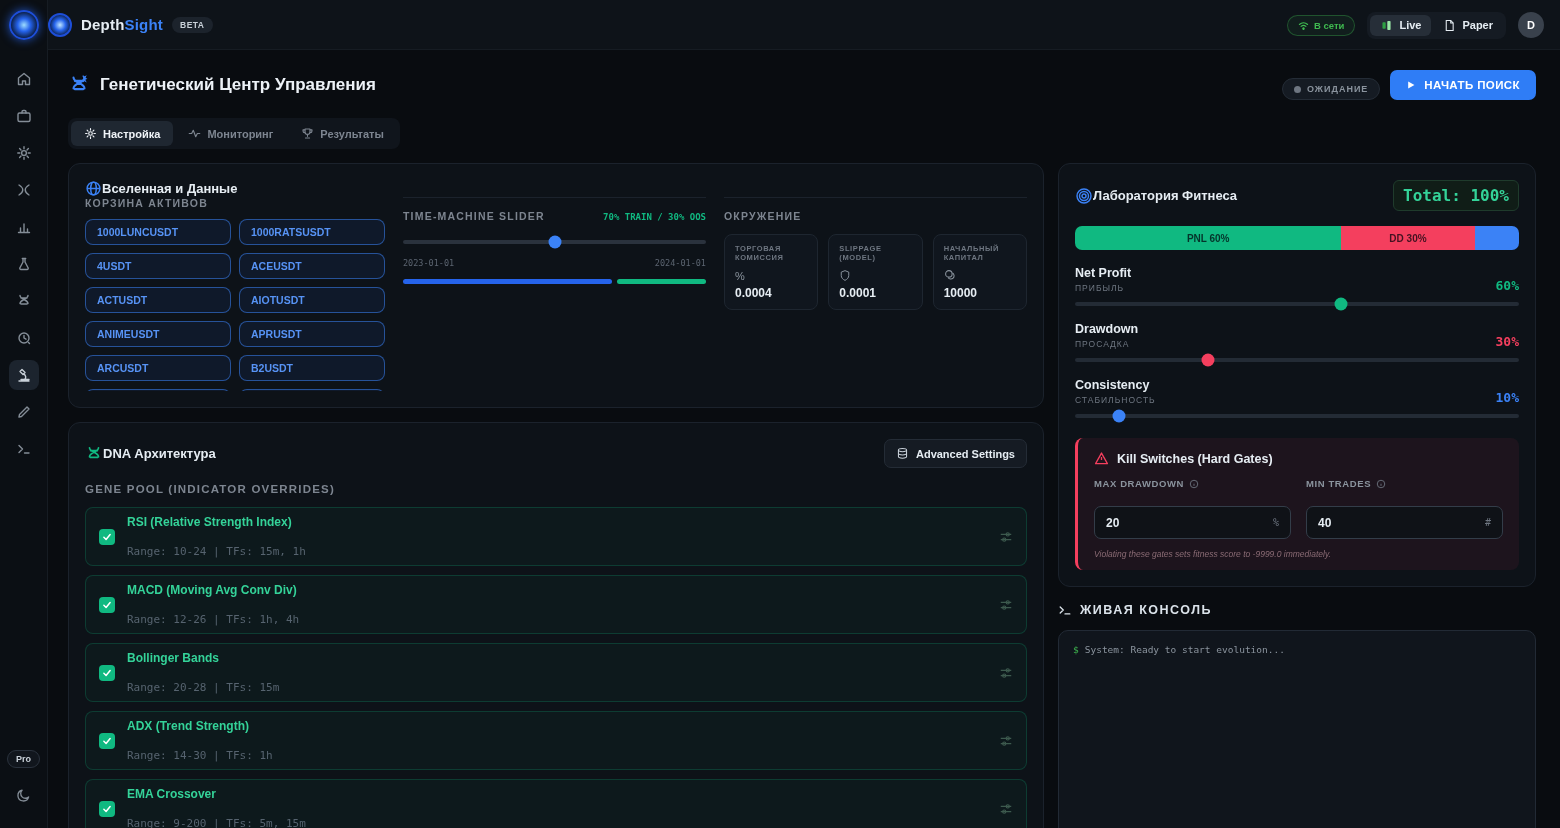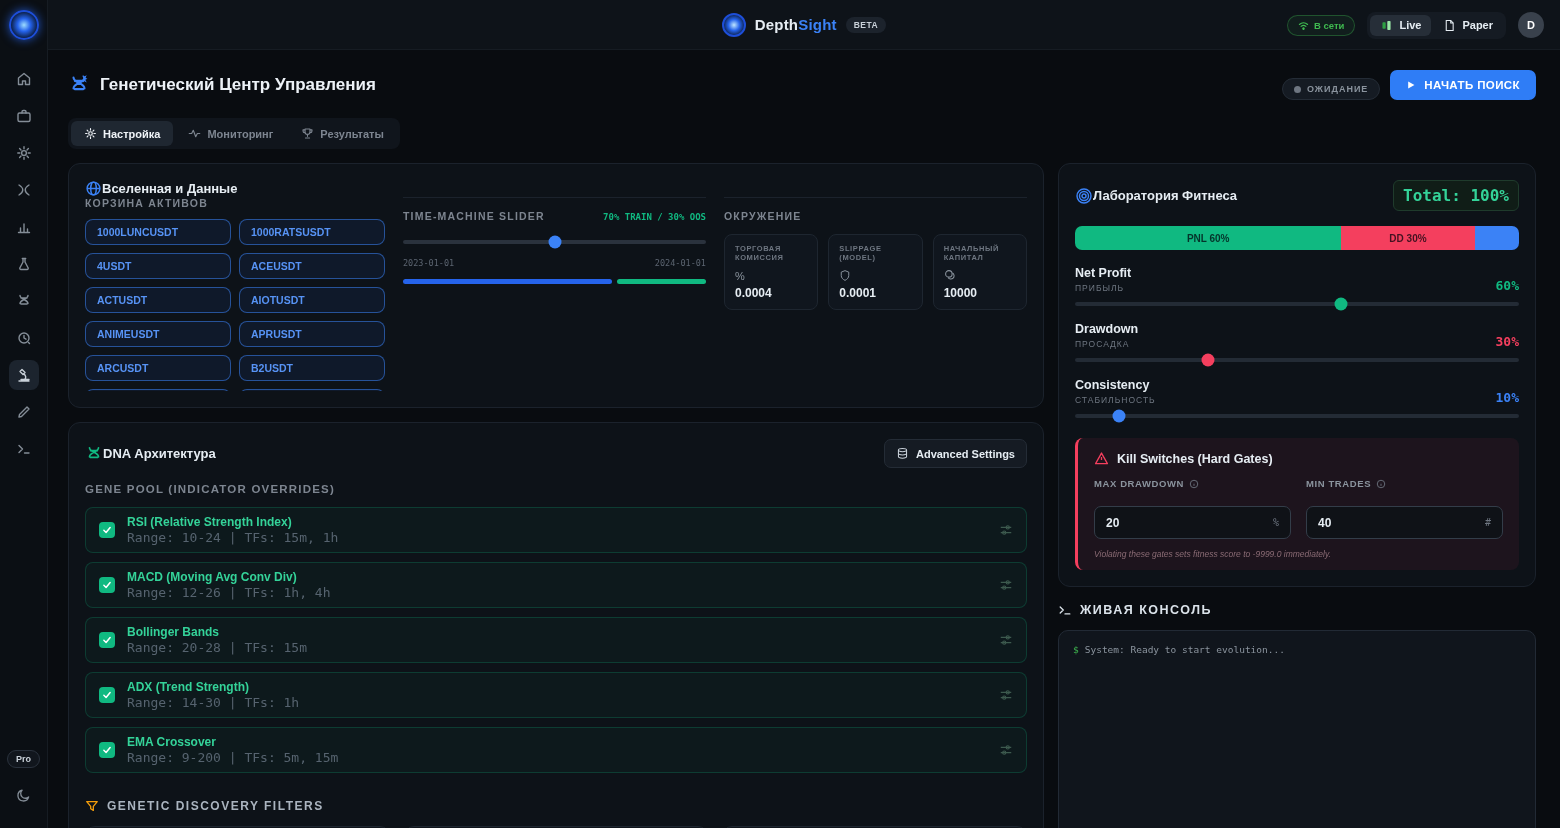--- a/index.html
+++ b/index.html
@@ -22,7 +22,7 @@
 
   
   .main-col { flex:1; display:flex; flex-direction:column; height:100%; }
-  .topbar { height:50px; background:#0e1319; border-bottom:1px solid #161c23; display:flex; align-items:center; justify-content:center; position:relative; flex-shrink:0; }
+  .topbar { height:50px; background:#0e1319; border-bottom:1px solid #161c23; display:flex; align-items:center; position:relative; flex-shrink:0; }
   .brand { display:flex; align-items:center; gap:9px; }
   .brand-orb { width:24px; height:24px; border-radius:50%; border:2px solid #1d4ed8; background:radial-gradient(circle at 50% 50%, #bfe6ff 0%, #2563eb 40%, #0a1833 80%); }
   .brand-name { font-size:15px; font-weight:bold; letter-spacing:.2px; }

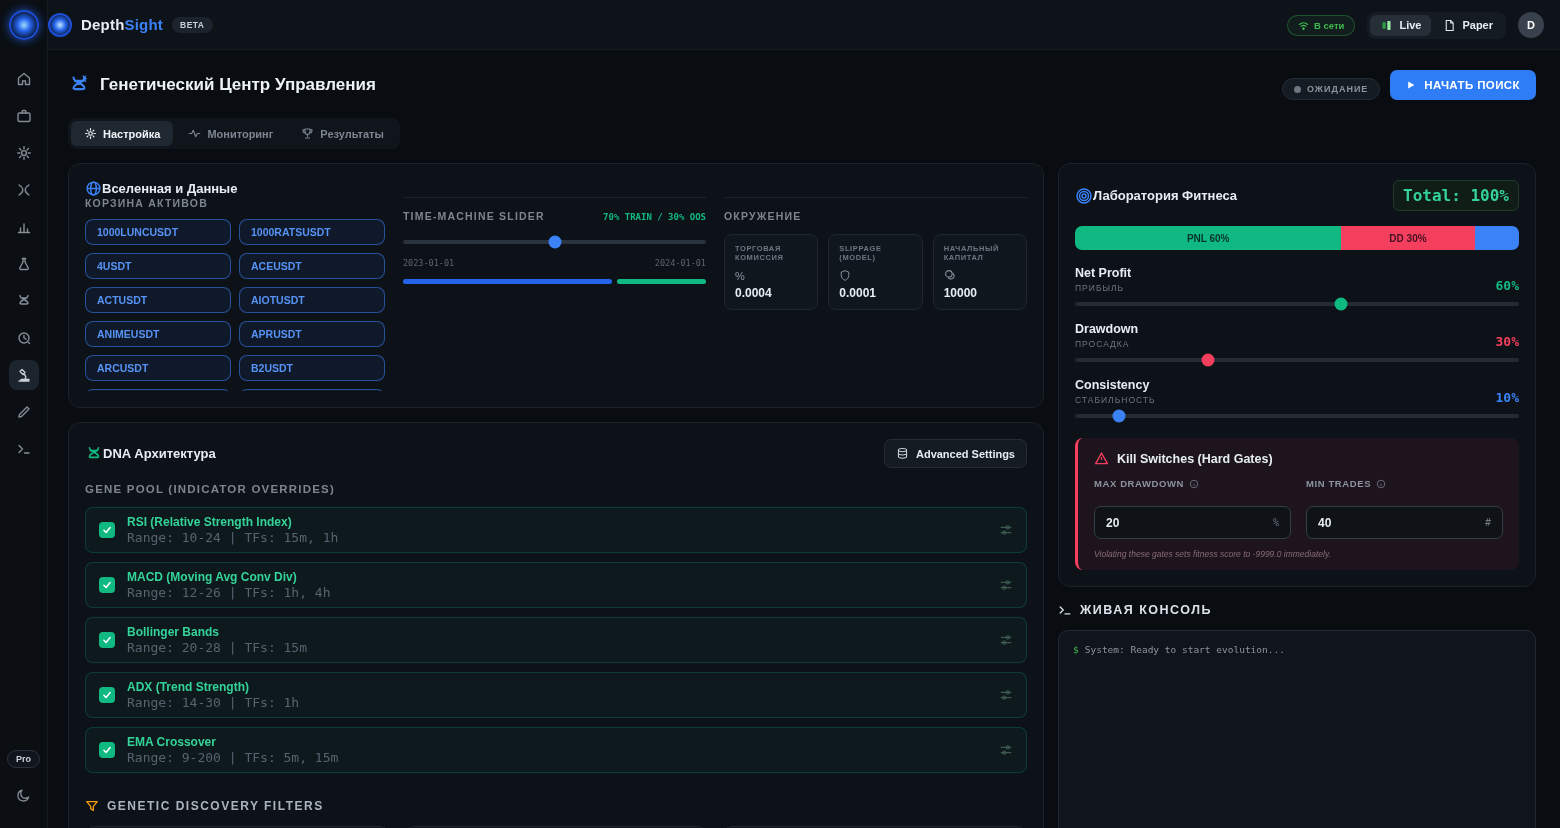--- a/index.html
+++ b/index.html
@@ -89,7 +89,7 @@
   .gene-check { width:16px; height:16px; border-radius:4px; background:#10b981; display:flex; align-items:center; justify-content:center; flex-shrink:0; cursor:pointer; }
   .gene-info { flex:1; }
   .gene-name { font-size:12px; font-weight:bold; color:#34d399; }
-  .gene-meta { font-size:13px; color:#56636f; margin-top:1px; }
+  .gene-meta { font-size:11px; color:#56636f; margin-top:16px; }
   .gene-tune { cursor:pointer; display:flex; }
   .gene-tune svg { stroke:#3d5a4e; fill:none; stroke-width:1.3; }
 

